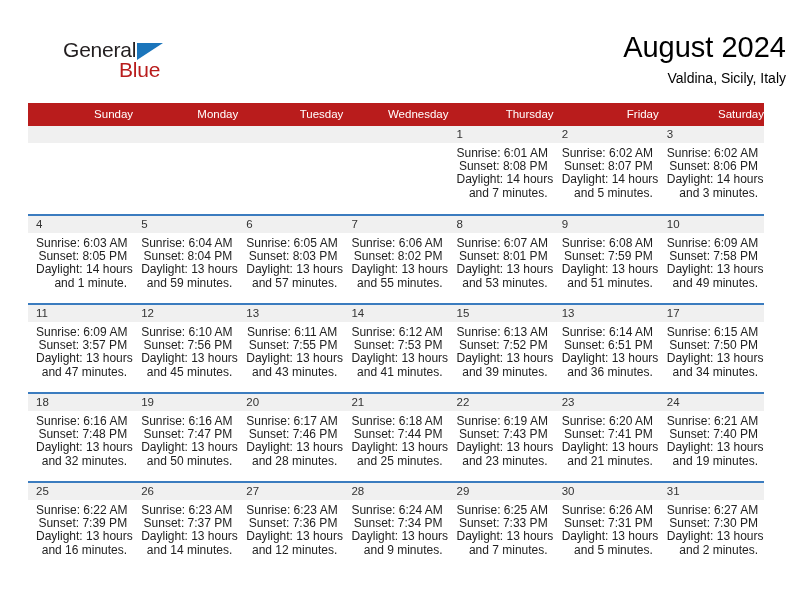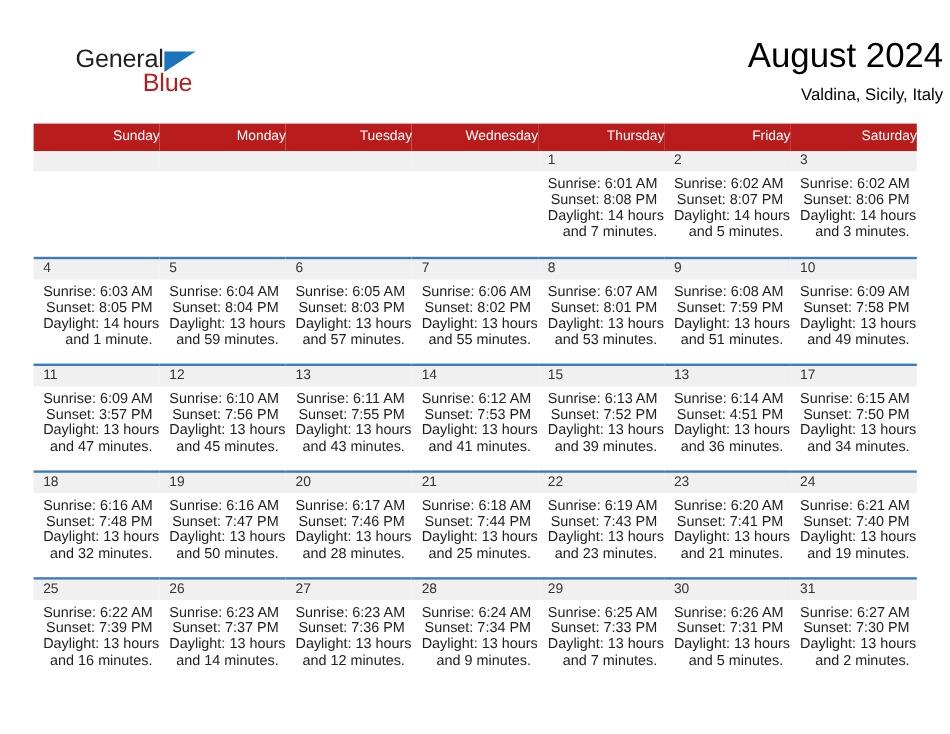--- a/index.html
+++ b/index.html
@@ -392,7 +392,7 @@
               <div class="daynum">13</div>
               <div class="details">
                 <div>Sunrise: 6:14 AM</div>
-                <div>Sunset: 4:51 PM</div>
+                <div>Sunset: 6:51 PM</div>
                 <div>Daylight: 13 hours</div>
                 <div>and 36 minutes.</div>
               </div>

